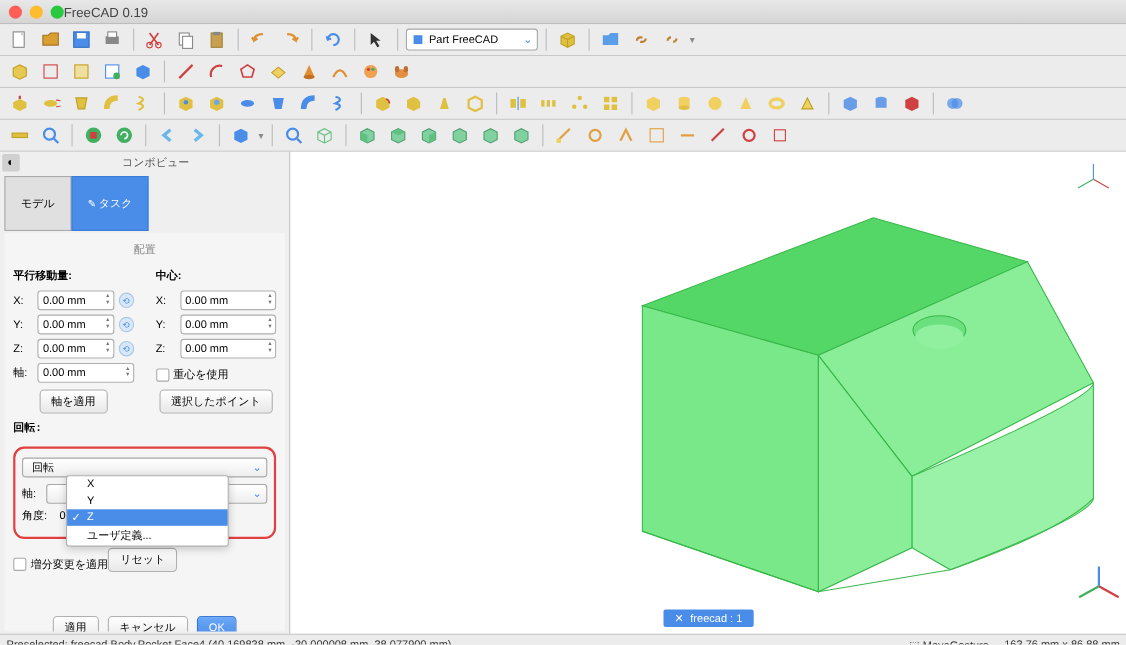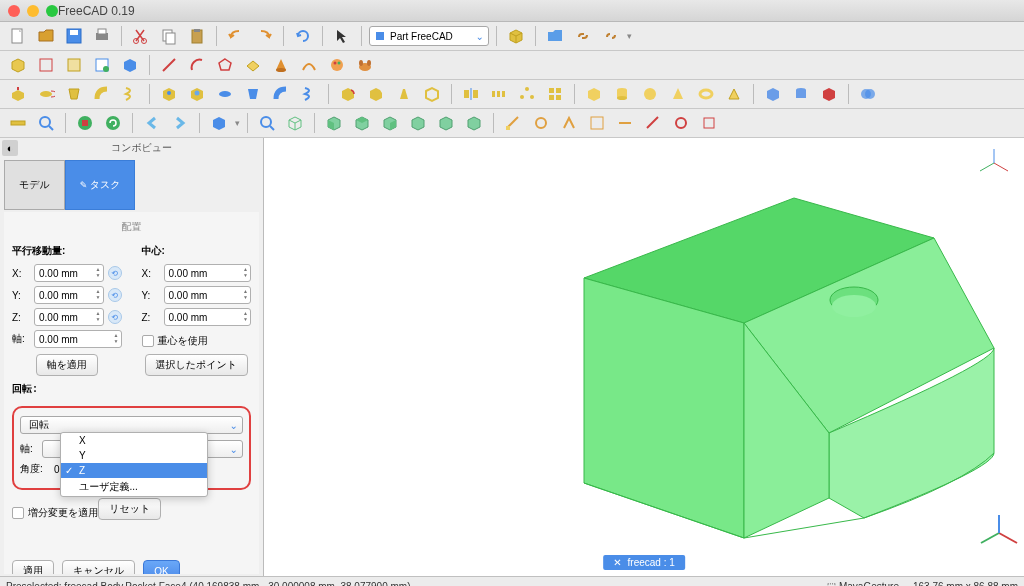--- a/index.html
+++ b/index.html
@@ -58,7 +58,7 @@
 .checkbox { display: flex; align-items: center; gap: 4px; margin-top: 8px; }
 .checkbox .cb { width: 12px; height: 12px; border: 1px solid #aaa; border-radius: 2px; background: #fff; }
 
-.bottom-btns { display: flex; gap: 8px; justify-content: flex-start; margin-top: 40px; }
+.bottom-btns { display: flex; gap: 8px; justify-content: center; margin-top: 40px; }
 
 
 .viewport { flex: 1; background: #fff; position: relative; }

